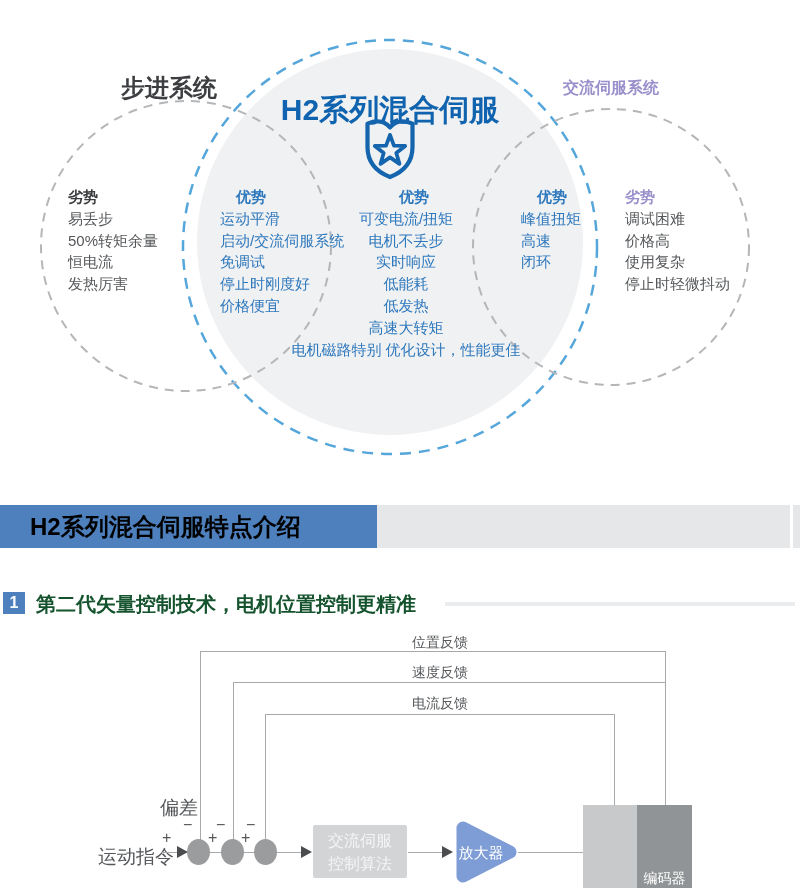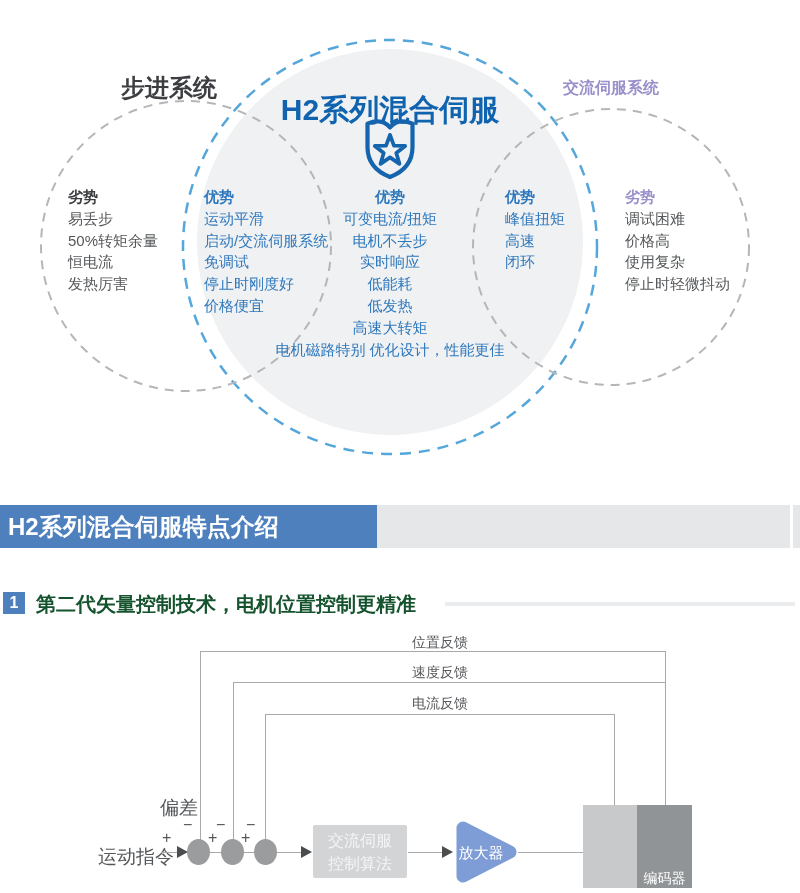--- a/index.html
+++ b/index.html
@@ -15,7 +15,7 @@
   #shield{position:absolute;left:360px;top:116px;}
   .vcol{position:absolute;top:186px;font-size:15px;line-height:21.8px;color:#55575a;white-space:nowrap;}
   .vcol .hd{font-weight:bold;color:#3b3d40;}
-  .vcol.blue, .vcol.blue .hd{color:#2e78bd;}
+  .vcol.blue, .vcol.blue .hd{color:#2e78bd;margin-left:16px;}
   .vcol .hd.purple{color:#998fcb;}
   #col-left-disadv{left:68px;}
   #col-left-adv{left:204px;}

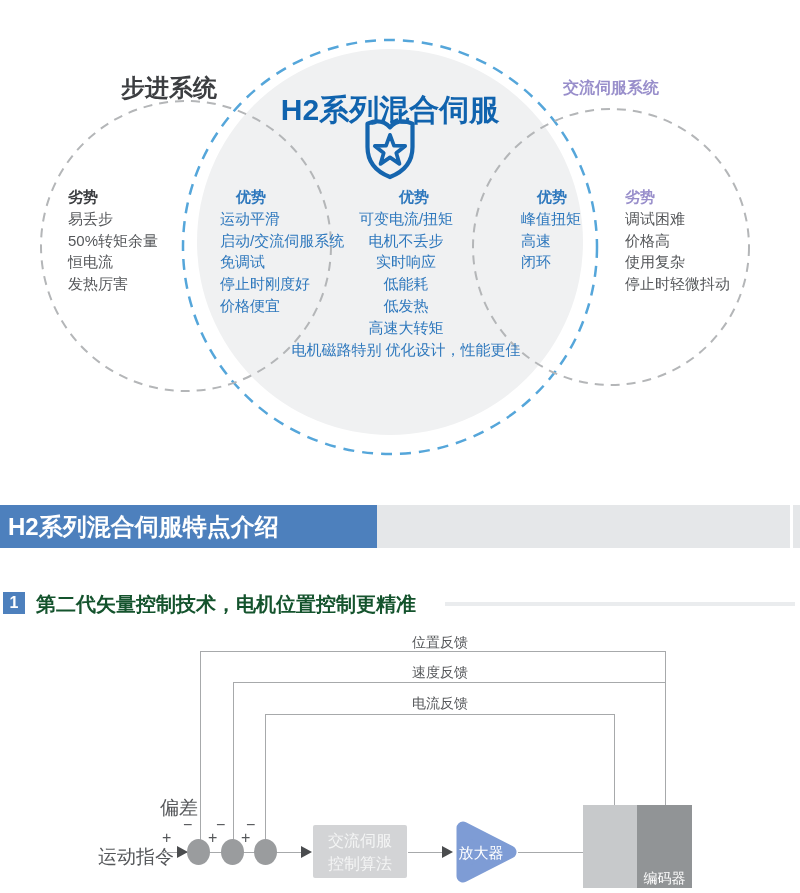--- a/index.html
+++ b/index.html
@@ -23,8 +23,8 @@
   #col-right-adv{left:505px;}
   #col-right-disadv{left:625px;}
   
-  #bar-blue{left:0;top:505px;width:377px;height:43px;background:#4d80bd;color:#ffffff;
-            font-size:24px;font-weight:bold;line-height:43px;padding-left:8px;box-sizing:border-box;white-space:nowrap;}
+  #bar-blue{left:0;top:505px;width:377px;height:43px;background:#4d80bd;color:#000000;
+            font-size:24px;font-weight:bold;line-height:43px;padding-left:30px;box-sizing:border-box;white-space:nowrap;}
   #bar-gray{left:377px;top:505px;width:413px;height:43px;background:#e5e7e9;}
   #bar-sliver{left:793px;top:505px;width:7px;height:43px;background:#e5e7e9;}
   

